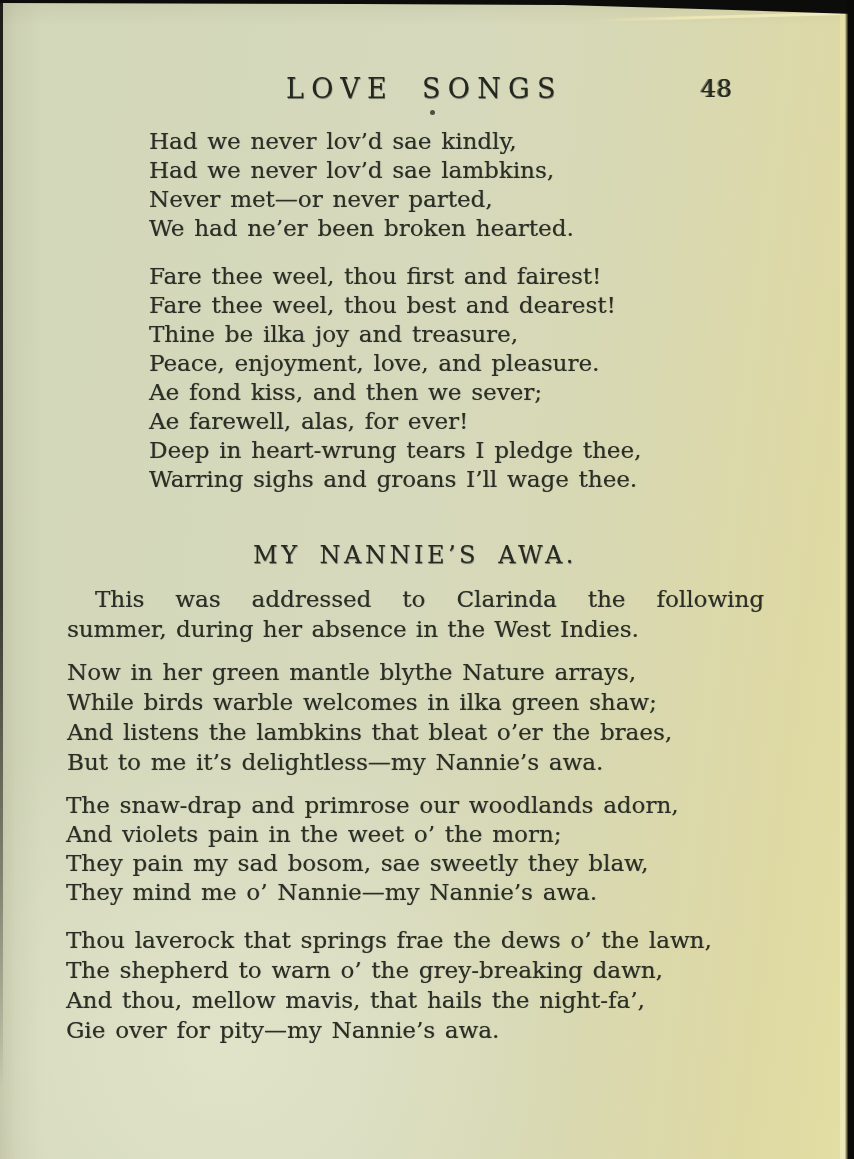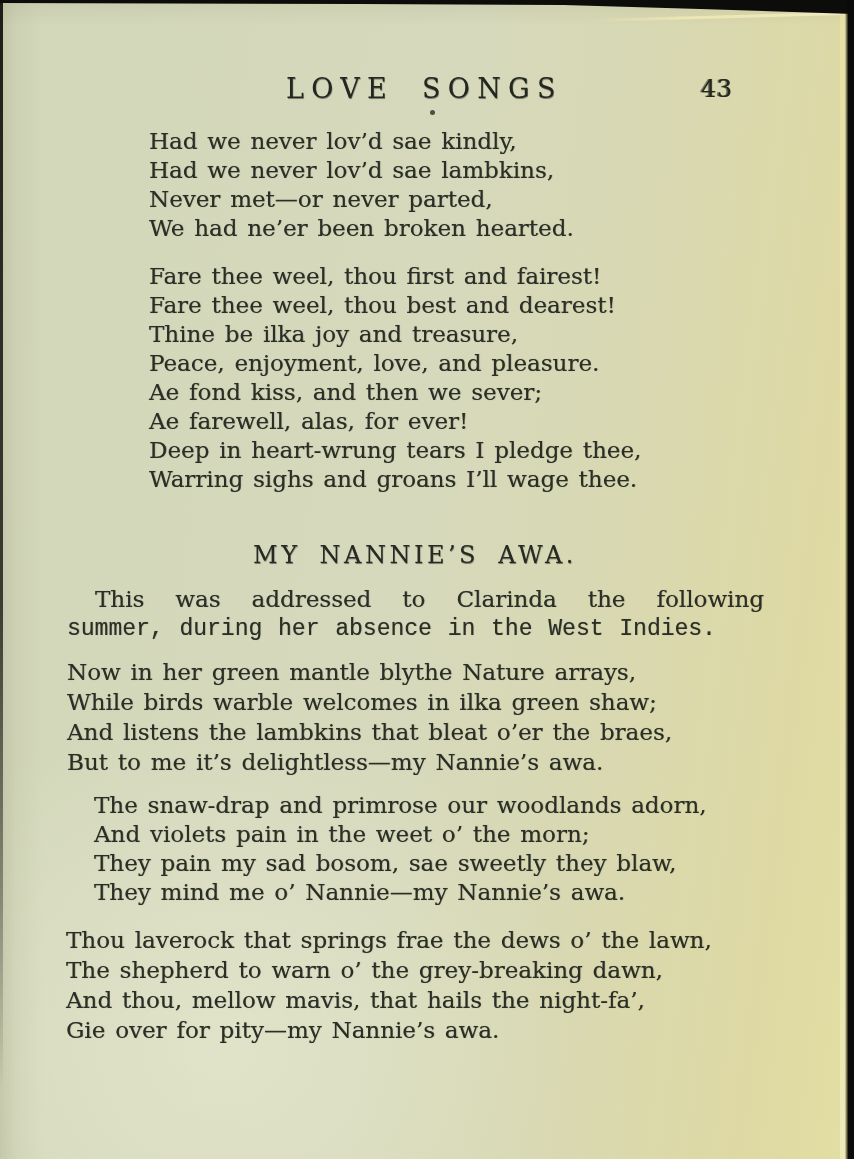--- a/index.html
+++ b/index.html
@@ -107,7 +107,7 @@
 
     <div class="running-header">
       <span class="title">LOVE SONGS</span>
-      <span class="folio">43</span>
+      <span class="folio">48</span>
     </div>
     <div class="print-dot"></div>
 

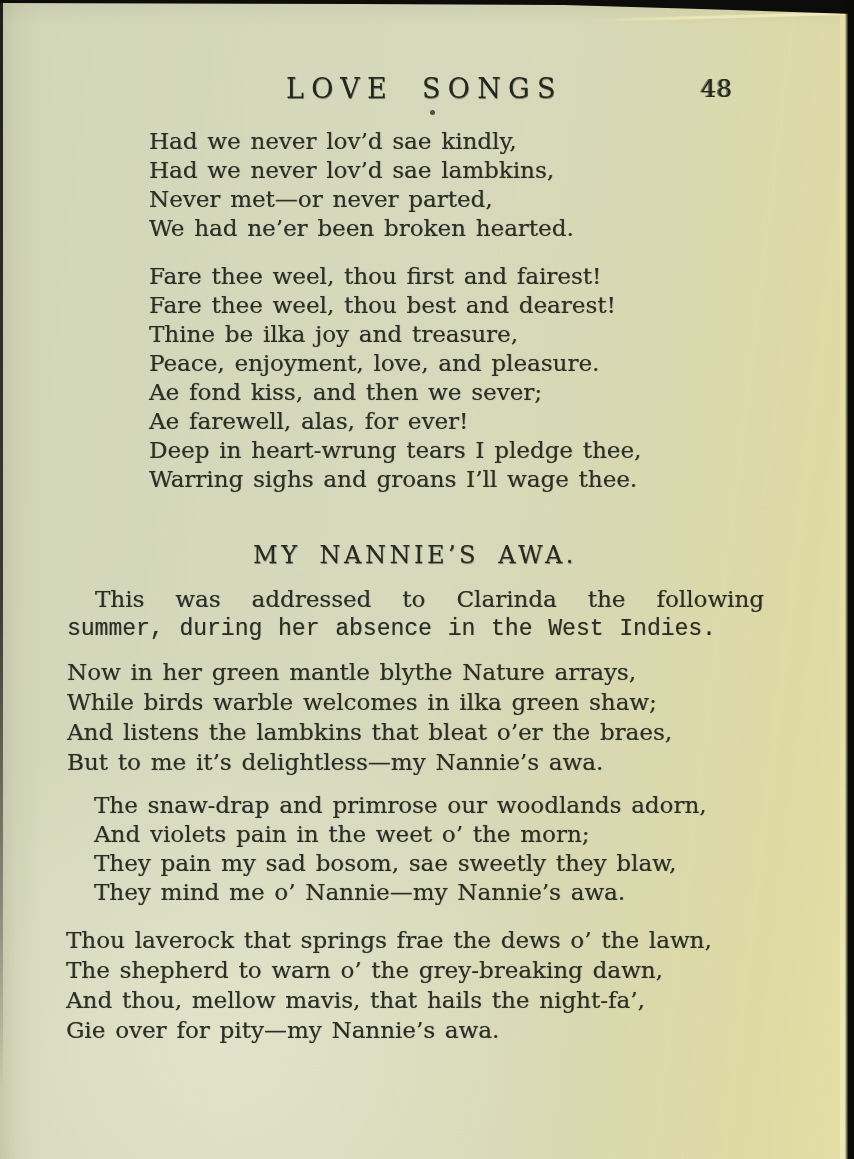--- a/index.html
+++ b/index.html
@@ -92,7 +92,7 @@
     text-shadow: 0.4px 0.4px 0.7px rgba(42,46,37,0.5);
   }
   .intro .l1 { text-indent: 28px; text-align: justify; text-align-last: justify; }
-  .intro .l2 { text-align: left; word-spacing: 2px; font-family: Liberation Mono, monospace; }
+  .intro .l2 { text-align: left; word-spacing: 2px; }
   .stanza-a { top: 657px; left: 67px; }
   .stanza-a .poem-line { line-height: 30px; }
   .stanza-b { top: 791px; left: 66px; margin-left: 28px; }

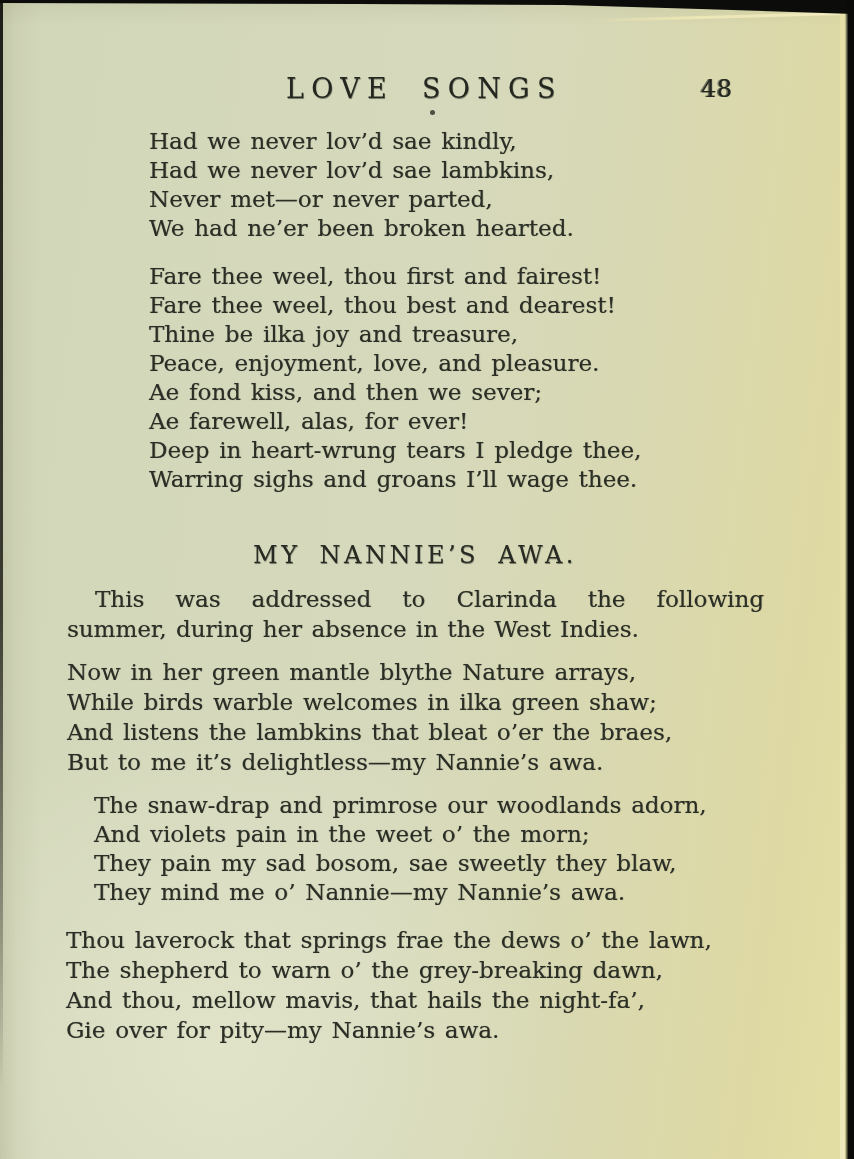--- a/index.html
+++ b/index.html
@@ -95,7 +95,7 @@
   .intro .l2 { text-align: left; word-spacing: 2px; }
   .stanza-a { top: 657px; left: 67px; }
   .stanza-a .poem-line { line-height: 30px; }
-  .stanza-b { top: 791px; left: 66px; margin-left: 28px; }
+  .stanza-b { top: 791px; left: 66px; }
   .stanza-c { top: 925px; left: 66px; }
   .stanza-c .poem-line { line-height: 30px; }
 </style>

